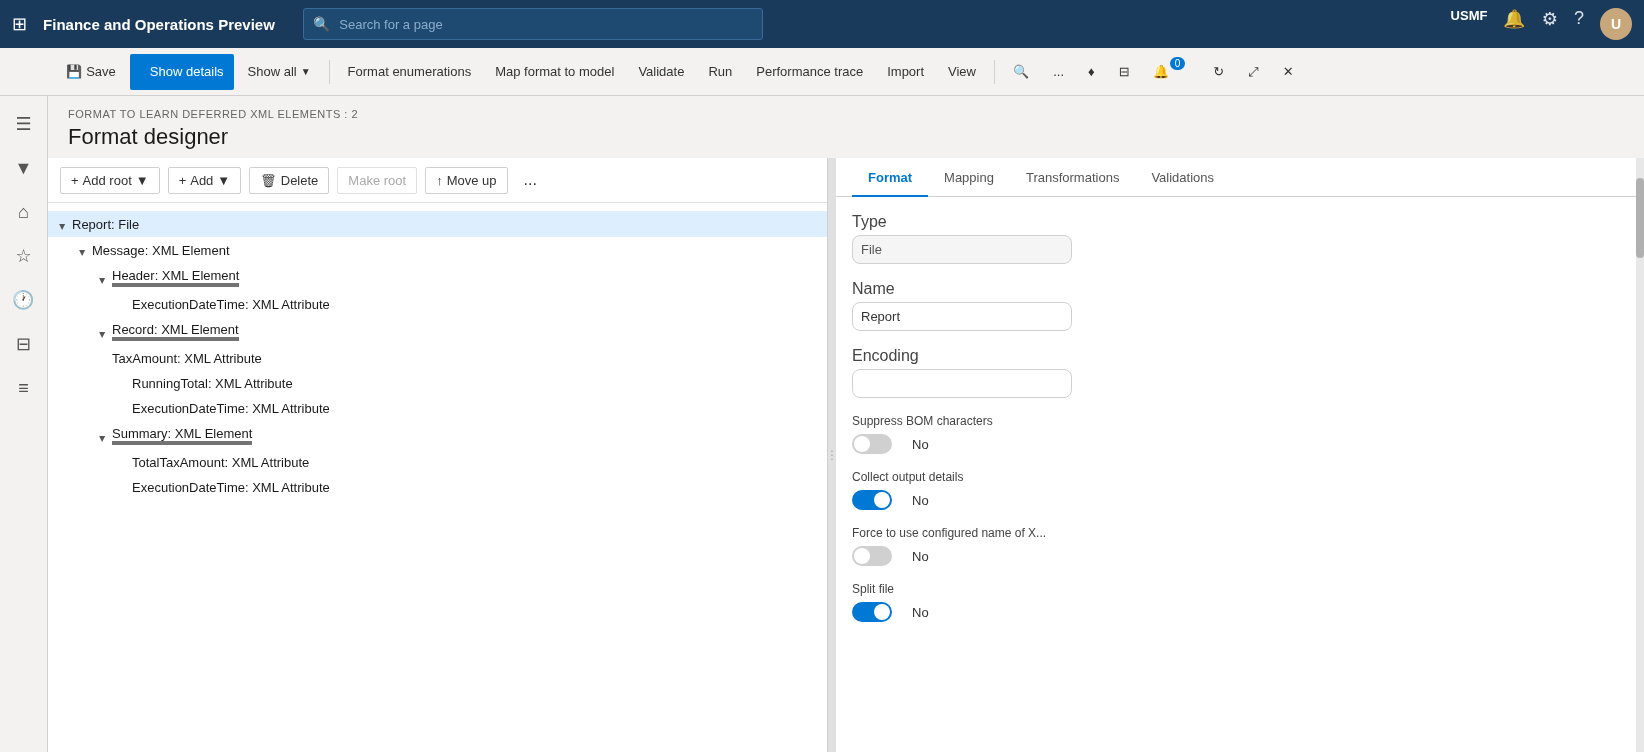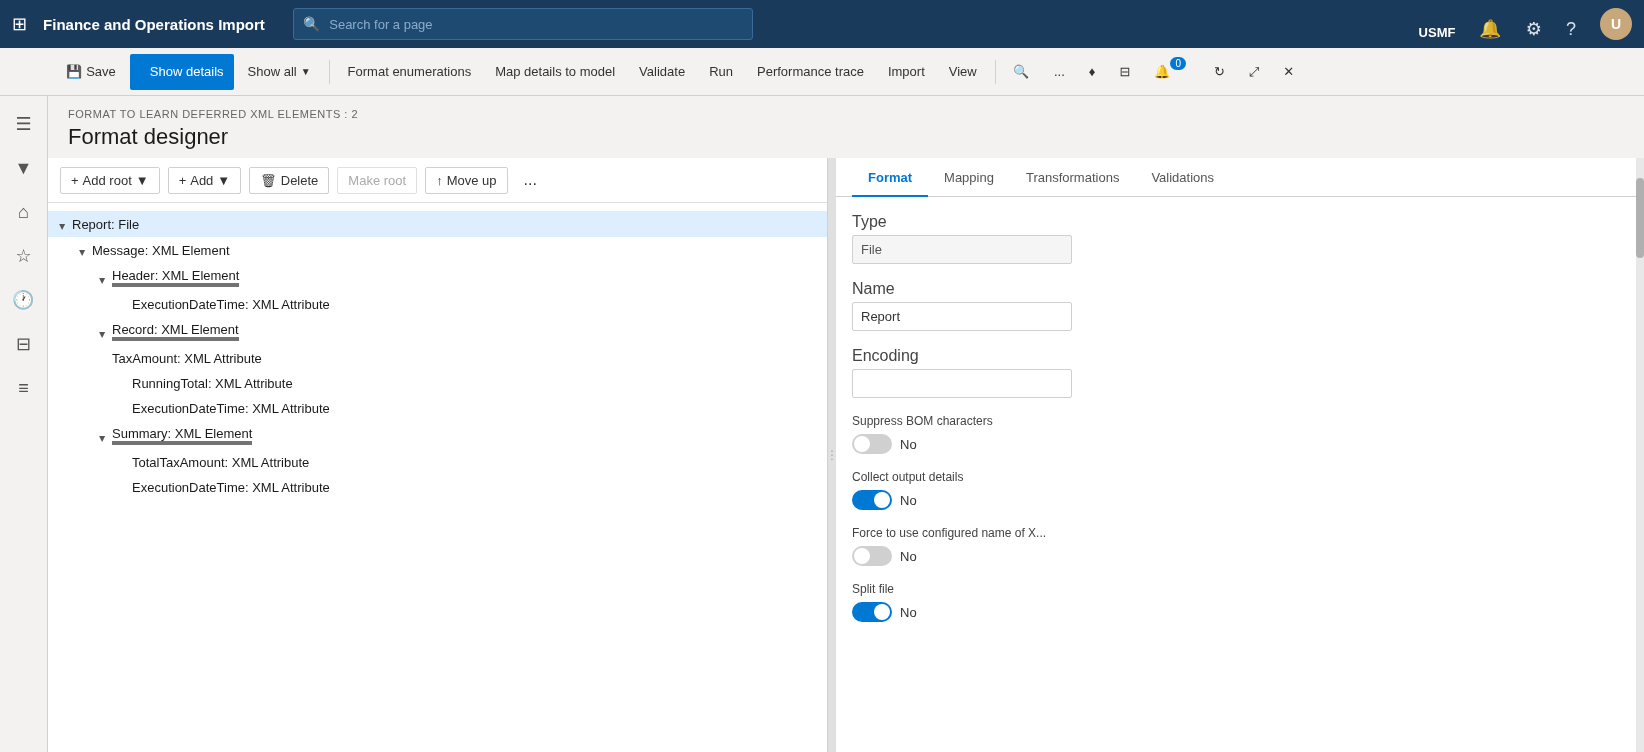--- a/index.html
+++ b/index.html
@@ -347,7 +347,7 @@
 
 <div class="top-nav">
   <span class="nav-grid-icon">⊞</span>
-  <span class="nav-title">Finance and Operations Import</span>
+  <span class="nav-title">Finance and Operations Preview</span>
   <div class="nav-search">
     <span style="color:#8aaccc;font-size:14px;">🔍</span>
     <input placeholder="Search for a page" style="">

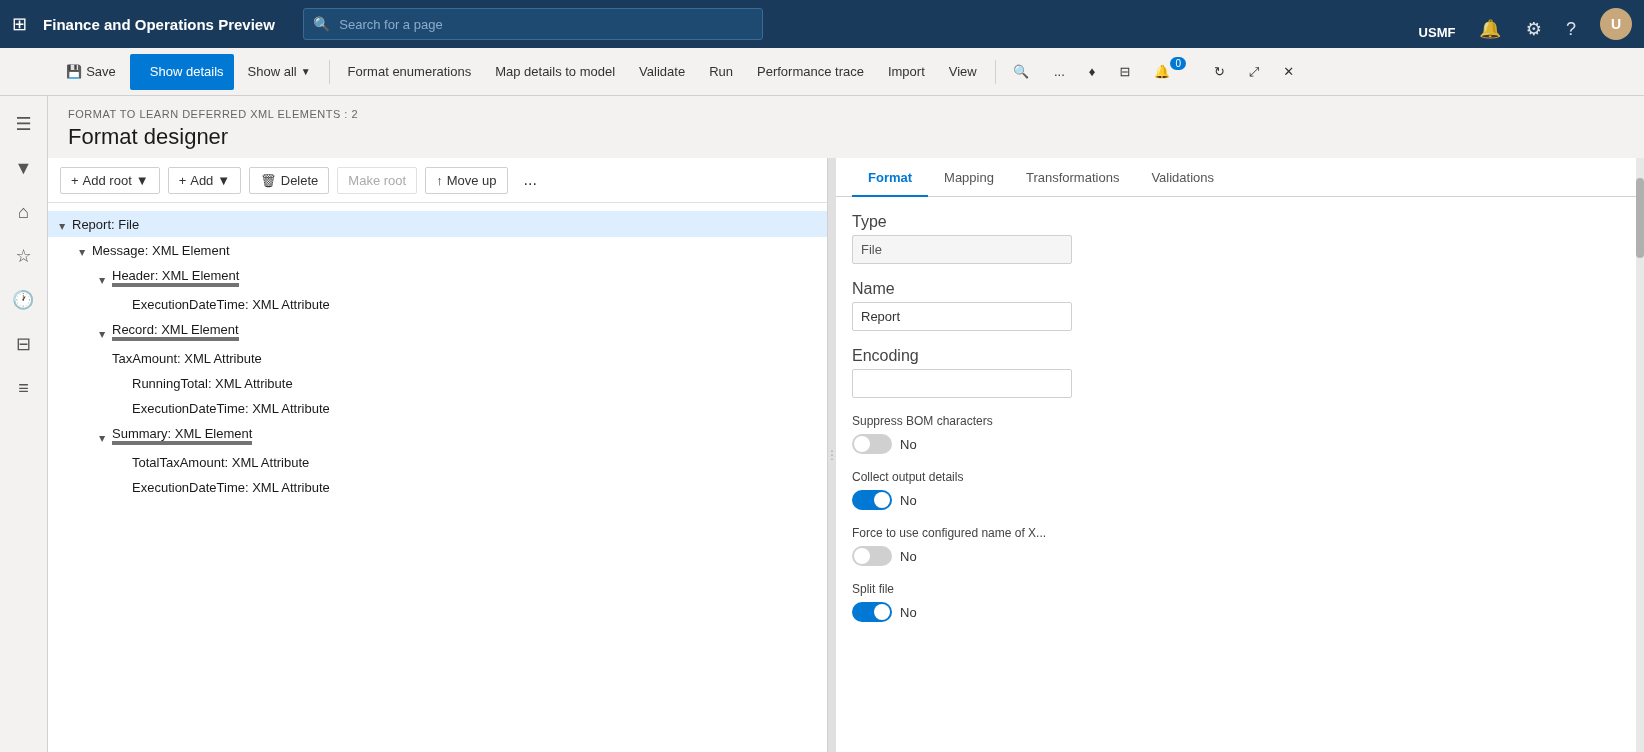--- a/index.html
+++ b/index.html
@@ -42,8 +42,8 @@
     .nav-right {
       margin-left: auto;
       display: flex;
-      align-items: flex-end;
-      gap: 24px;
+      align-items: flex-start;
+      gap: 16px;
       color: white;
     }
     .nav-user { font-size: 13px; font-weight: 600; }

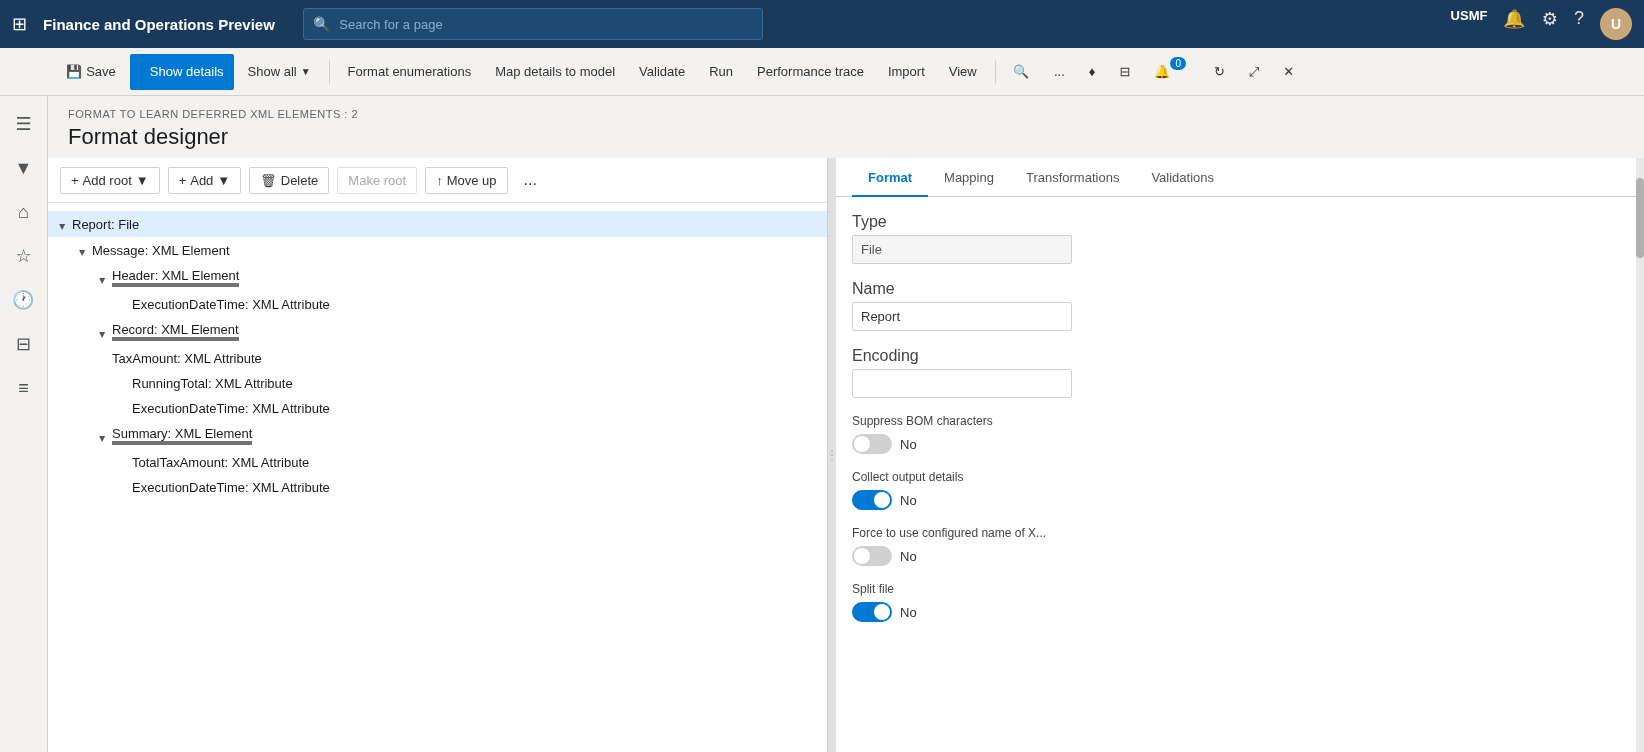--- a/index.html
+++ b/index.html
@@ -378,7 +378,7 @@
     <span>Format enumerations</span>
   </button>
   <button class="toolbar-btn">
-    <span>Map details to model</span>
+    <span>Map format to model</span>
   </button>
   <button class="toolbar-btn">
     <span>Validate</span>

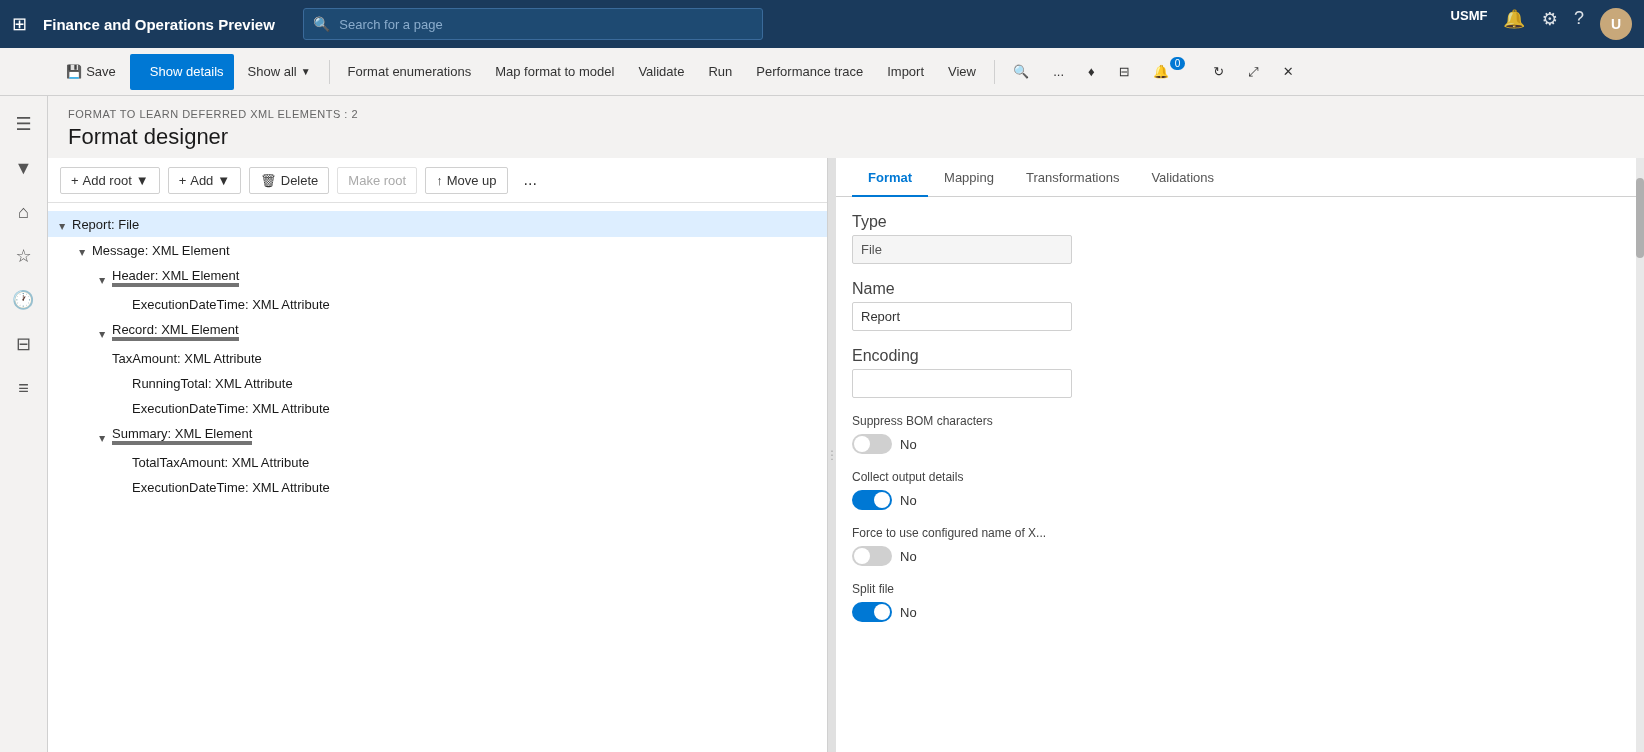--- a/index.html
+++ b/index.html
@@ -261,7 +261,7 @@
       max-width: 220px;
       padding: 6px 8px;
       border: 1px solid #d0d0d0;
-      border-radius: 2px;
+      border-radius: 8px;
       font-size: 13px;
       background: white;
       color: #333;

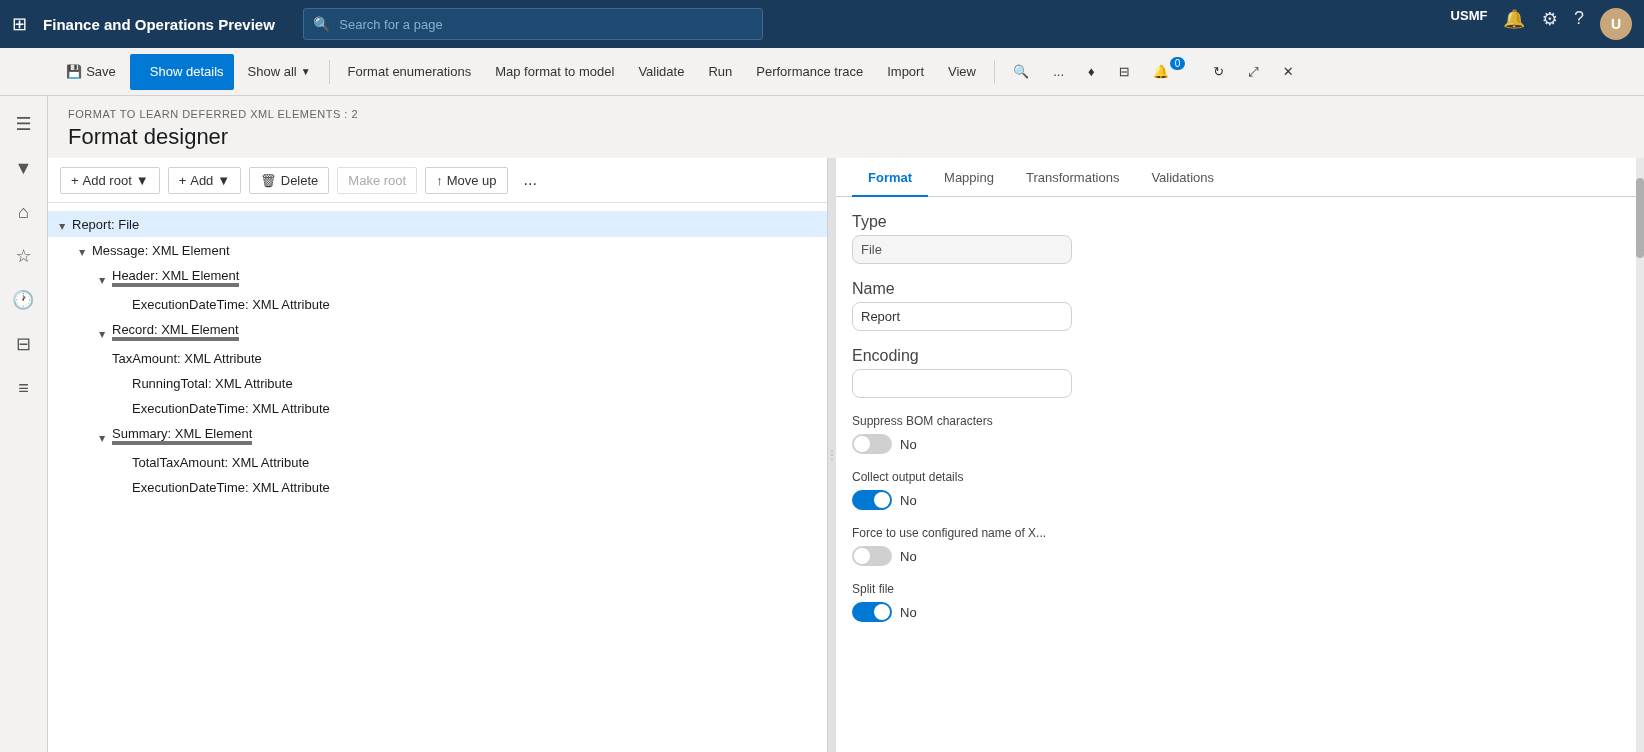--- a/index.html
+++ b/index.html
@@ -272,7 +272,7 @@
     .toggle-row {
       display: flex;
       align-items: center;
-      gap: 8px;
+      gap: 20px;
       margin-bottom: 16px;
     }
     .toggle-label-text {

